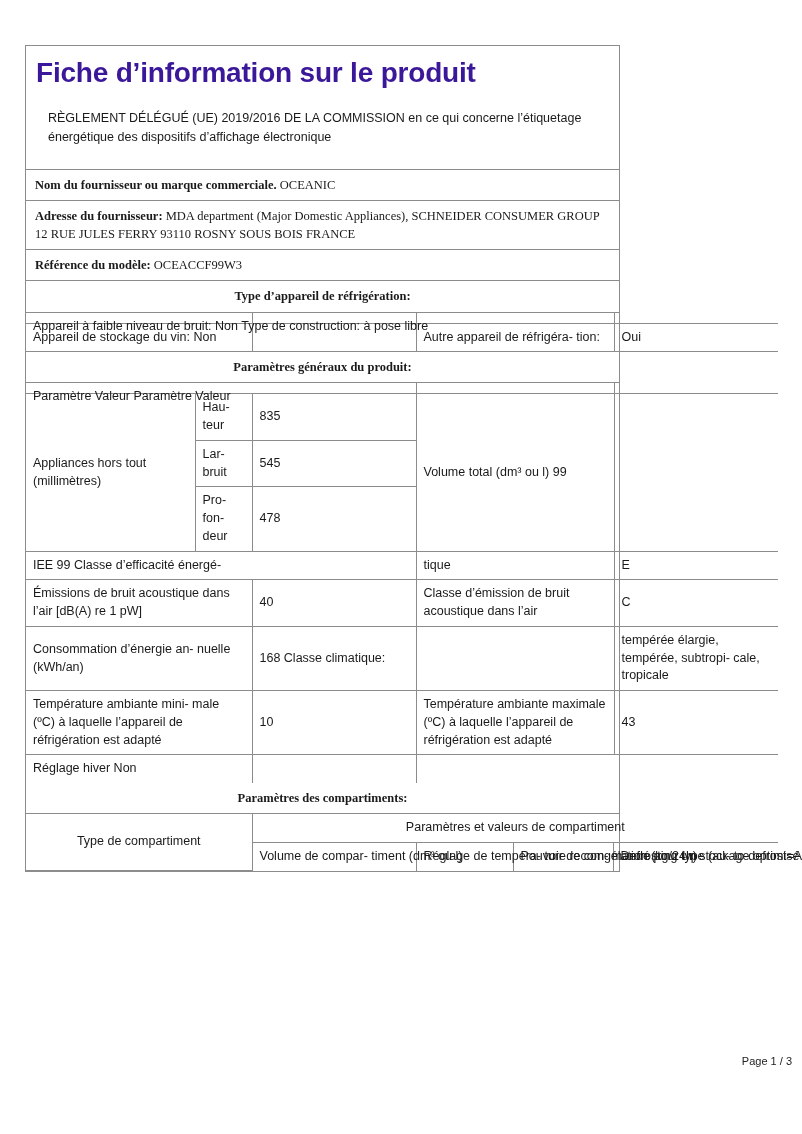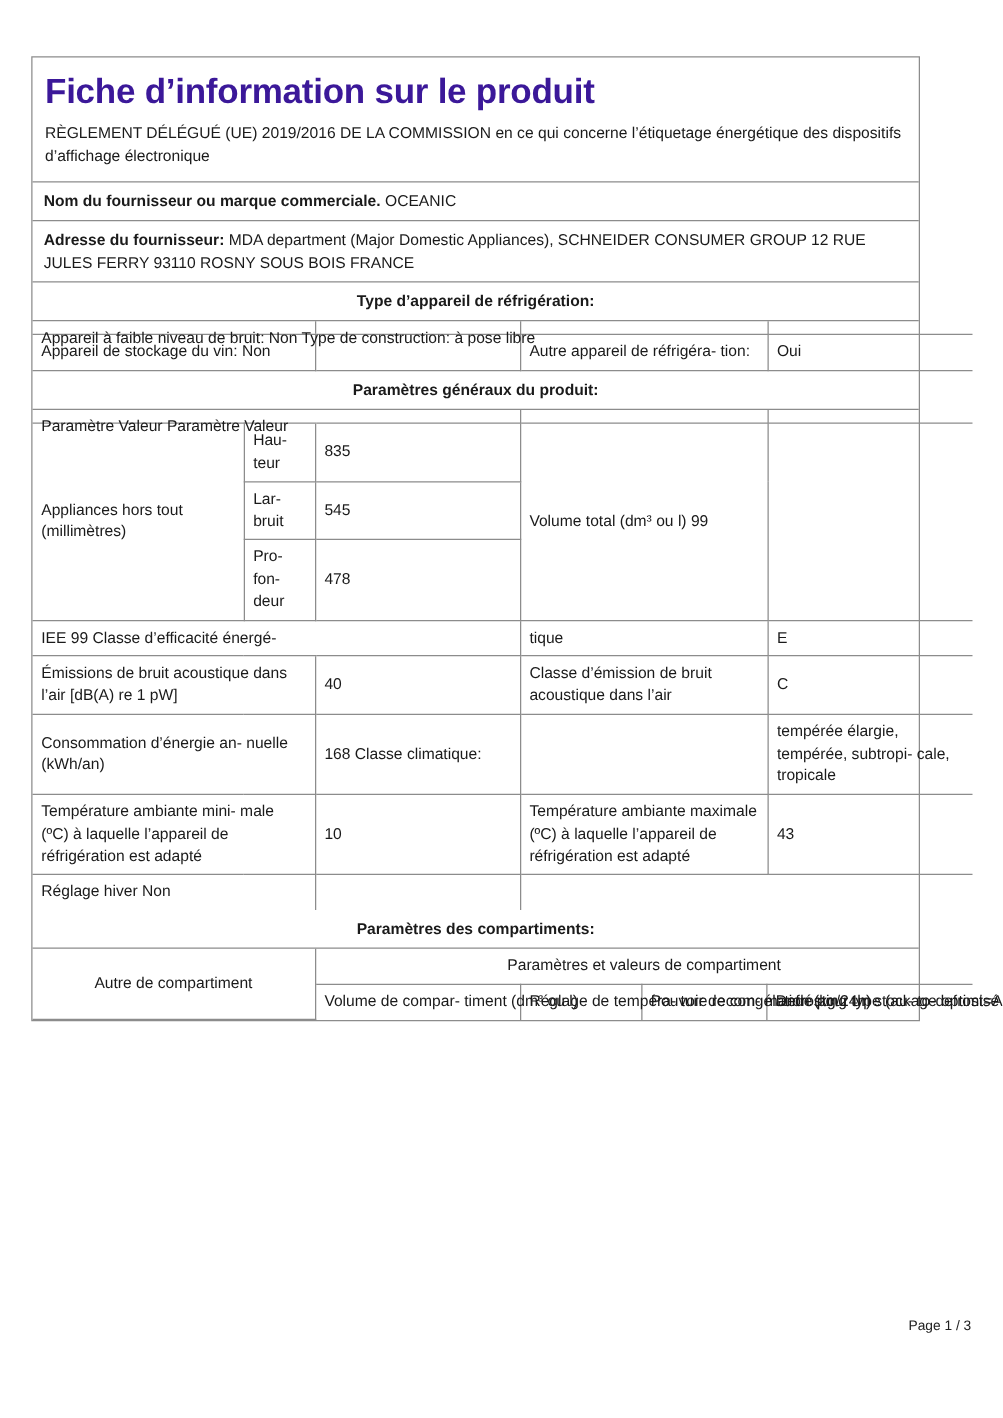--- a/index.html
+++ b/index.html
@@ -28,7 +28,7 @@
     position: absolute;
     left: 25px;
     top: 45px;
-    width: 711px;   
+    width: 595px;   
     border: 1px solid #8c8c8c;
     box-sizing: border-box;
     background: #fff;

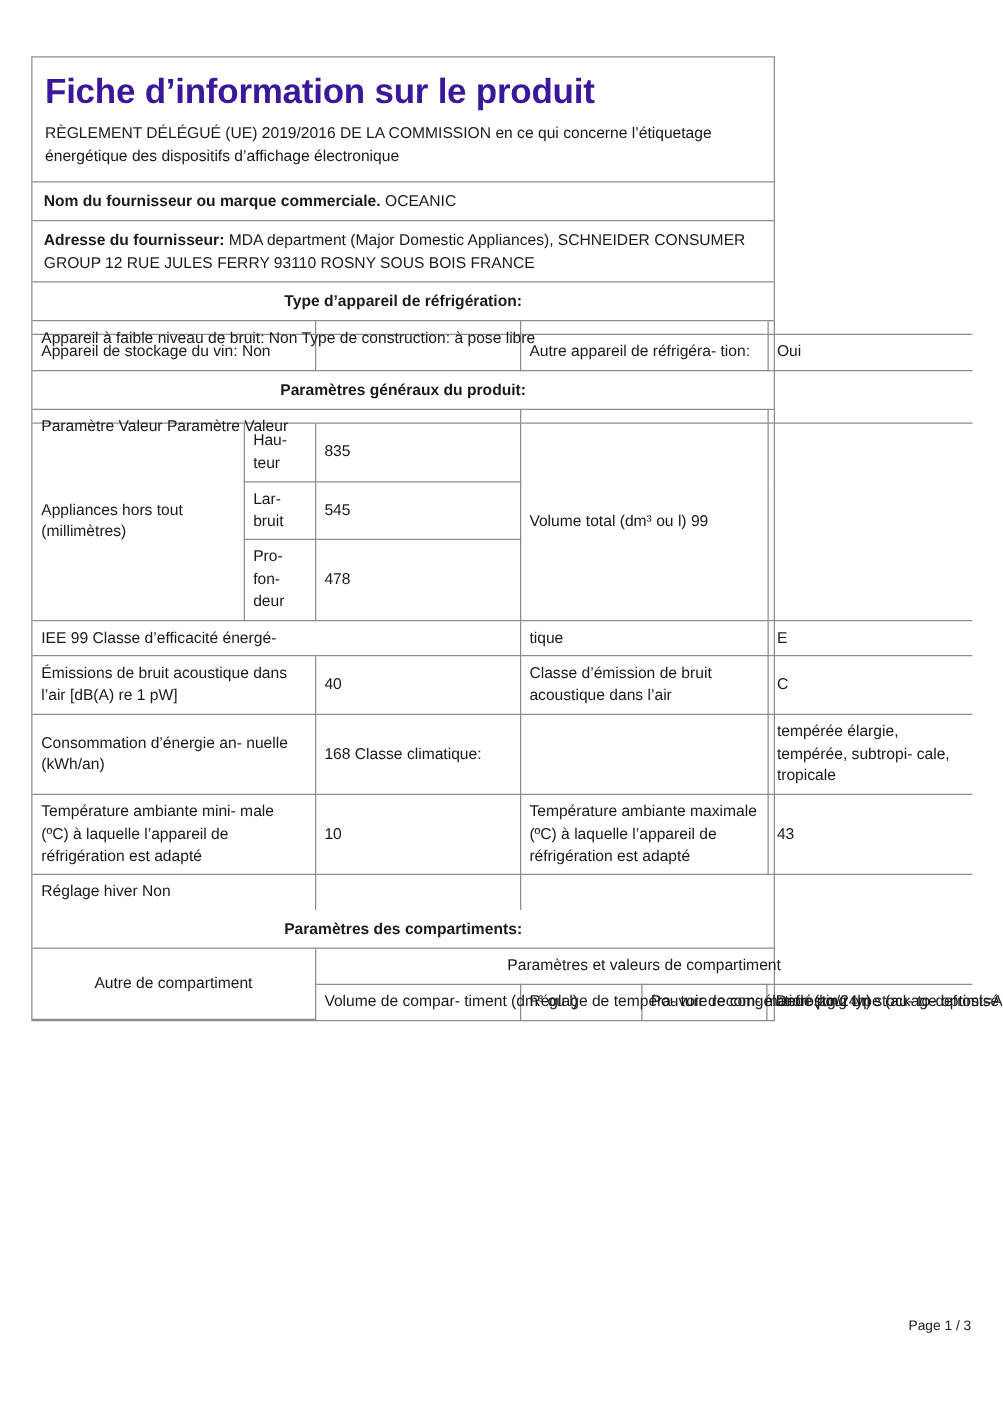--- a/index.html
+++ b/index.html
@@ -53,7 +53,7 @@
   .doc-subtitle {
     font-size: 12.5px;
     line-height: 1.5;
-    margin: 0;
+    margin: 12px;
   }
 
   

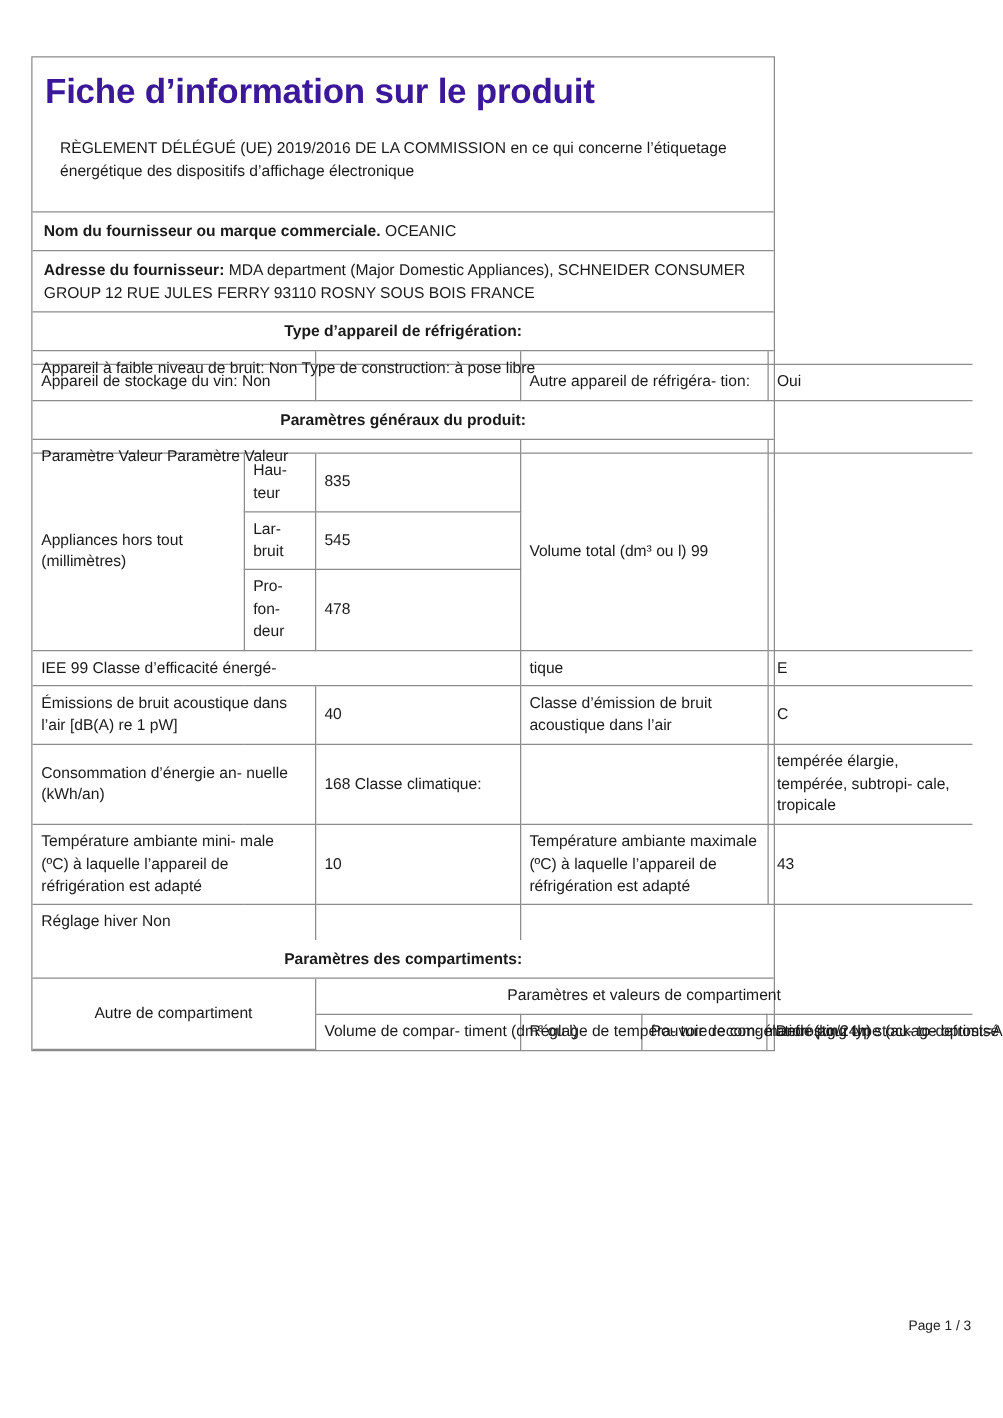--- a/index.html
+++ b/index.html
@@ -62,6 +62,7 @@
     padding: 6px 9px;
     font-size: 12.5px;
     line-height: 1.45;
+    font-family: Liberation Serif, serif;
   }
   .band.b-bold { font-weight: bold; text-align: center; }
   .band .lbl { font-weight: bold; }

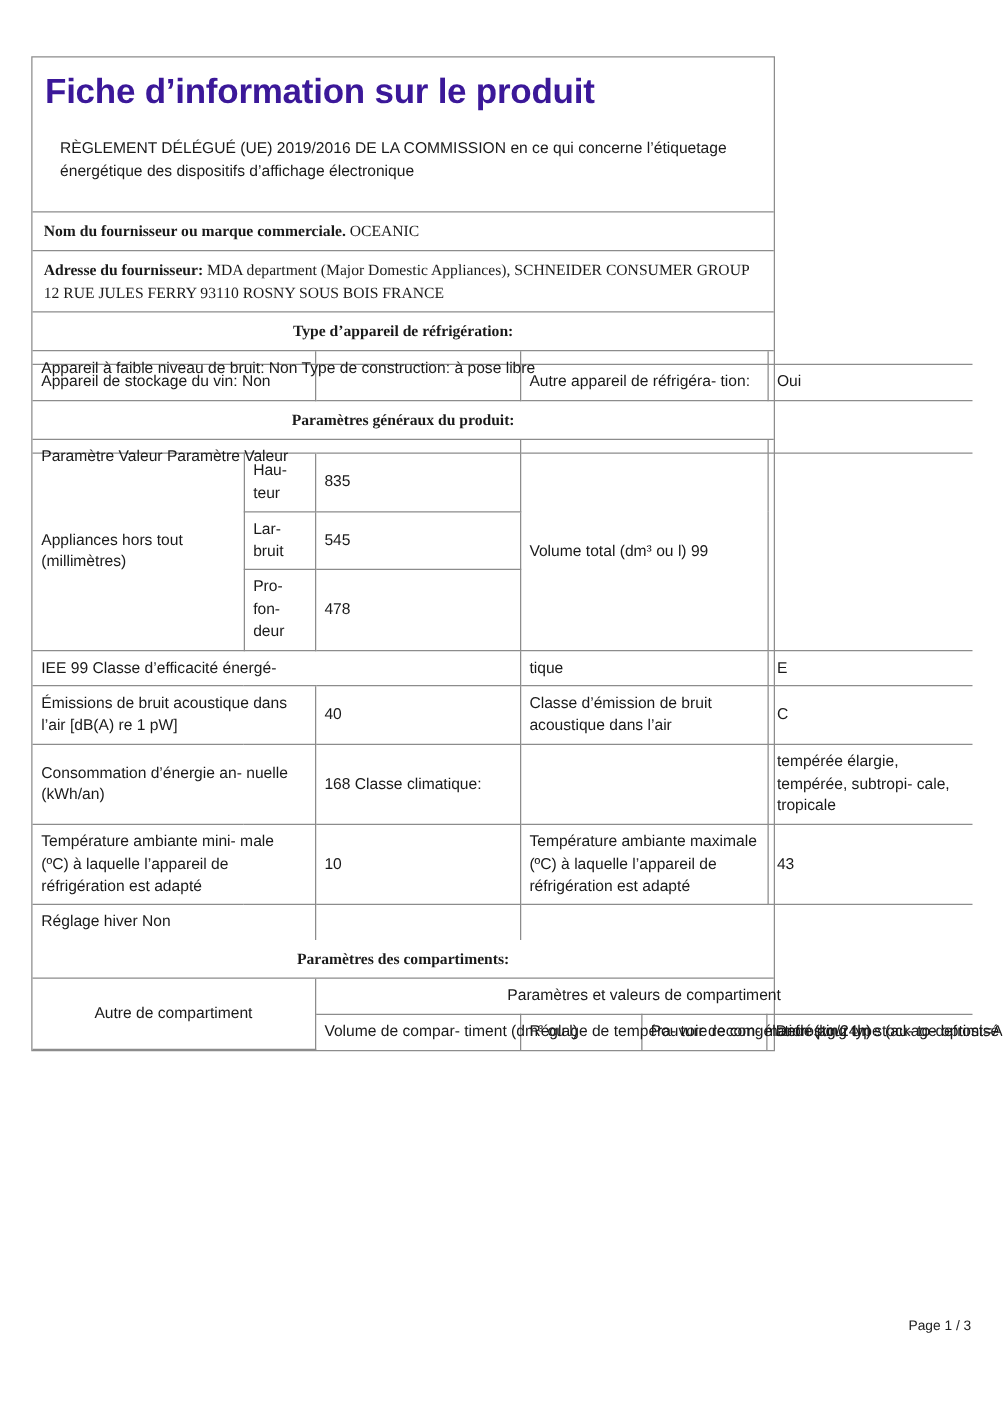--- a/index.html
+++ b/index.html
@@ -170,6 +170,10 @@
       <span class="val">MDA department (Major Domestic Appliances), SCHNEIDER CONSUMER GROUP 12 RUE JULES FERRY 93110 ROSNY SOUS BOIS FRANCE</span>
     </div>
 
+    <div class="band">
+      <span class="lbl">Référence du modèle:</span>
+      <span class="val">OCEACCF99W3</span>
+    </div>
 
     <div class="band b-bold">Type d’appareil de réfrigération:</div>
 

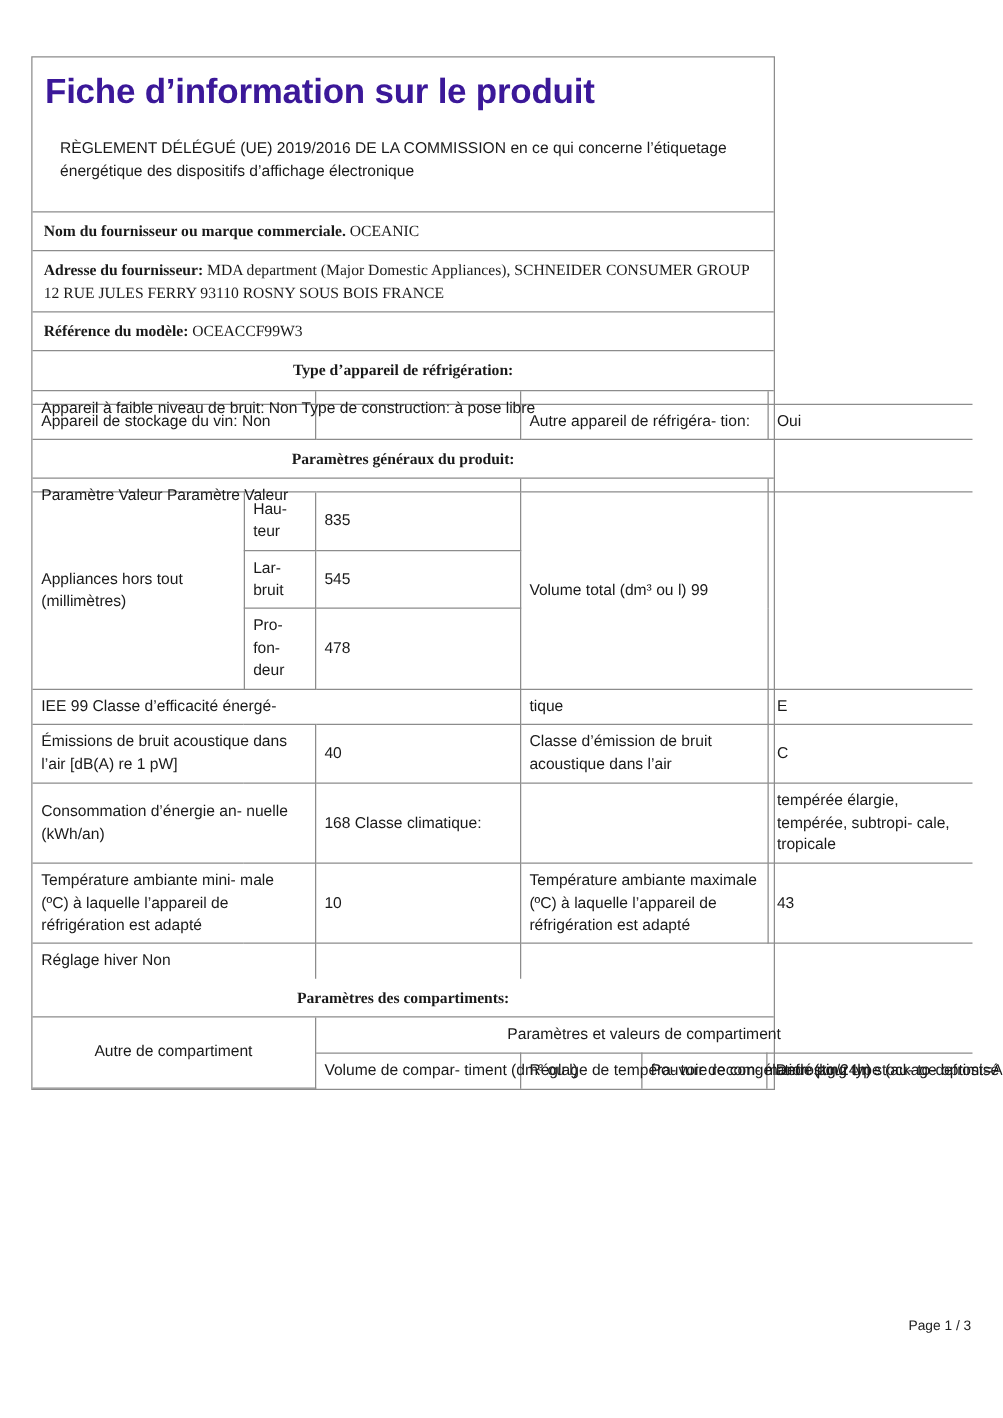--- a/index.html
+++ b/index.html
@@ -299,7 +299,7 @@
       </colgroup>
       <tbody>
         <tr>
-          <td class="nb-l nb-t" rowspan="2" style="text-align:center;">Autre de compartiment</td>
+          <td class="nb-l nb-t" rowspan="2" style="text-align:center;">Type de compartiment</td>
           <td class="nb-t nb-r comp-head-center" colspan="4">Paramètres et valeurs de compartiment</td>
         </tr>
         <tr>

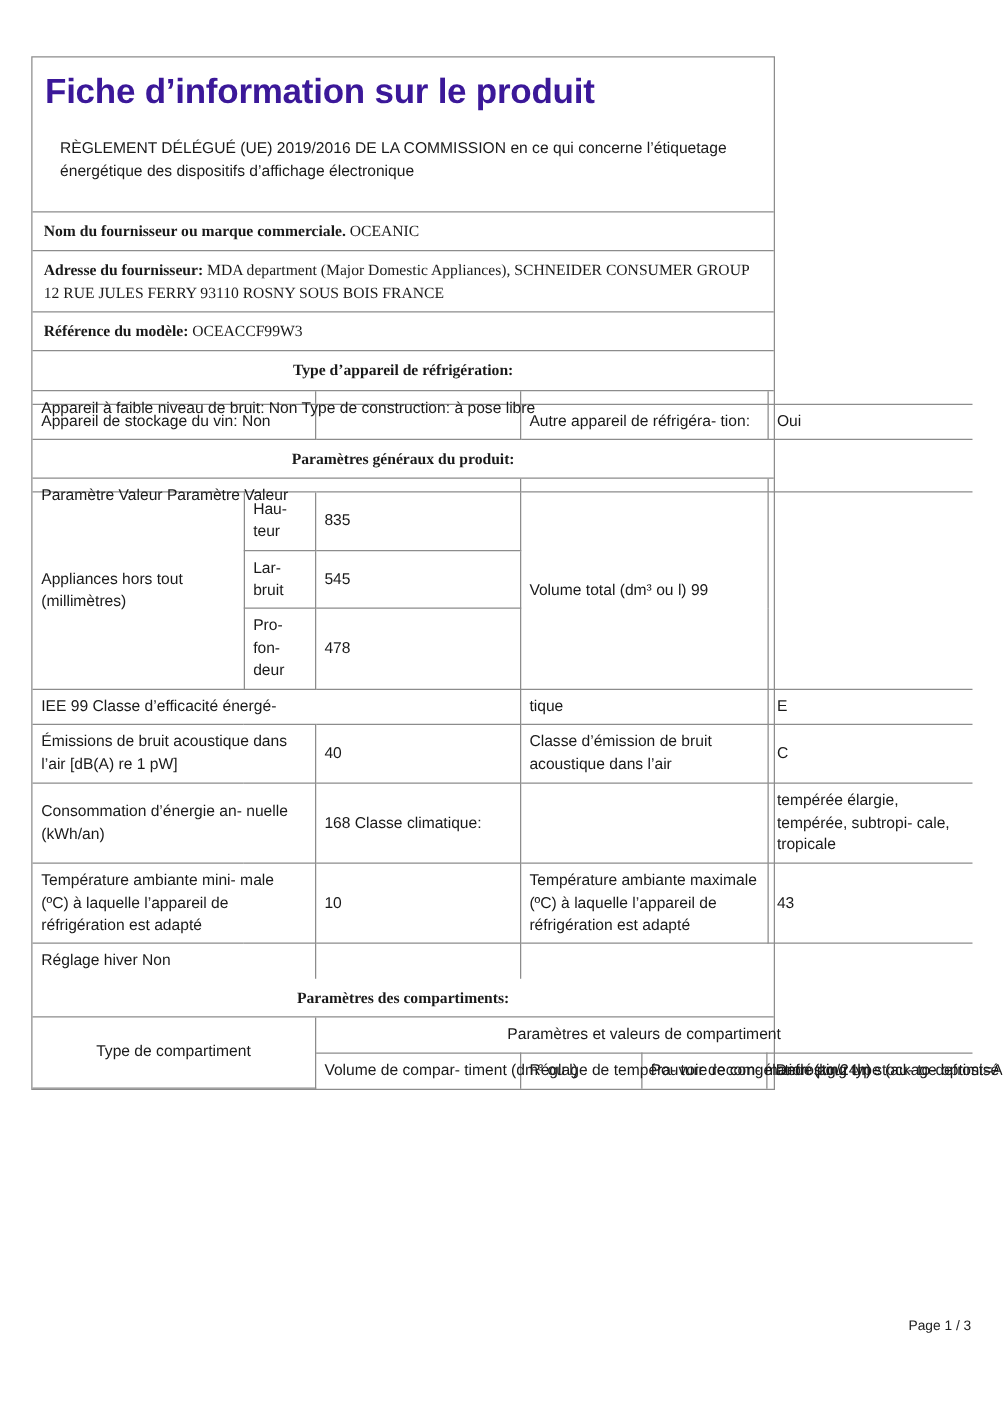--- a/index.html
+++ b/index.html
@@ -139,7 +139,7 @@
   
   .footer {
     position: absolute;
-    right: 25px;
+    right: 10px;
     top: 1055px;
     font-size: 11px;
     color: #222;

